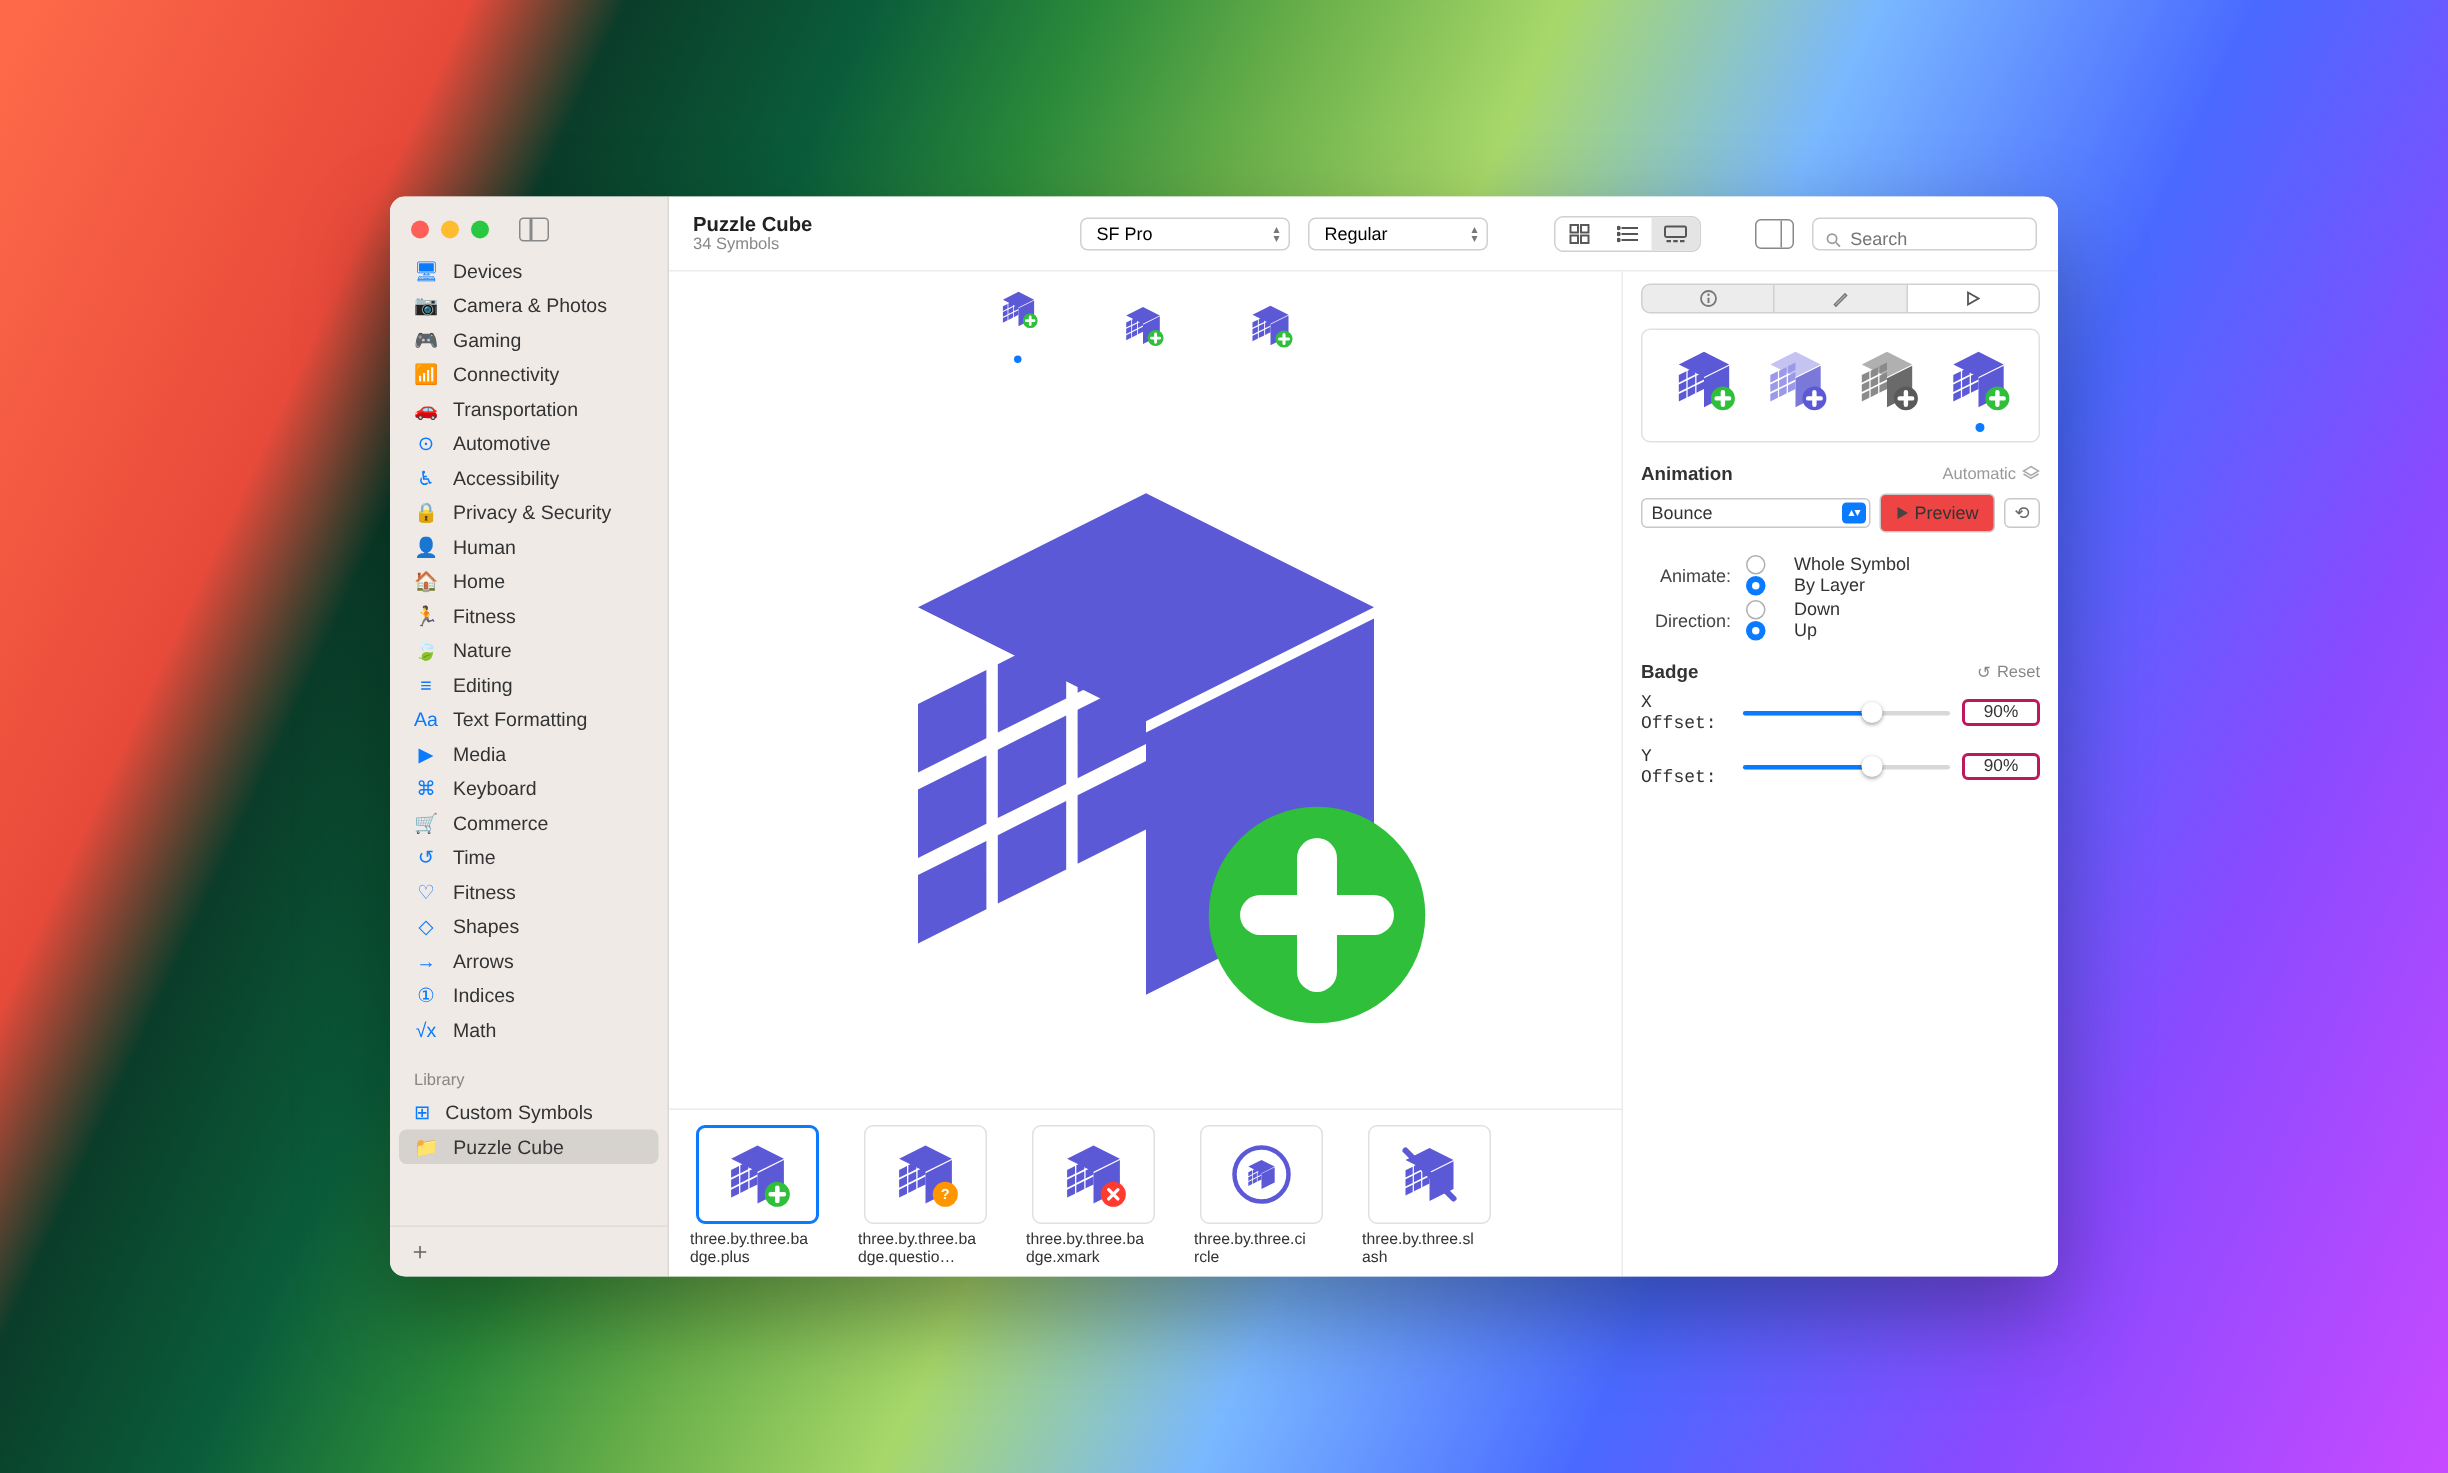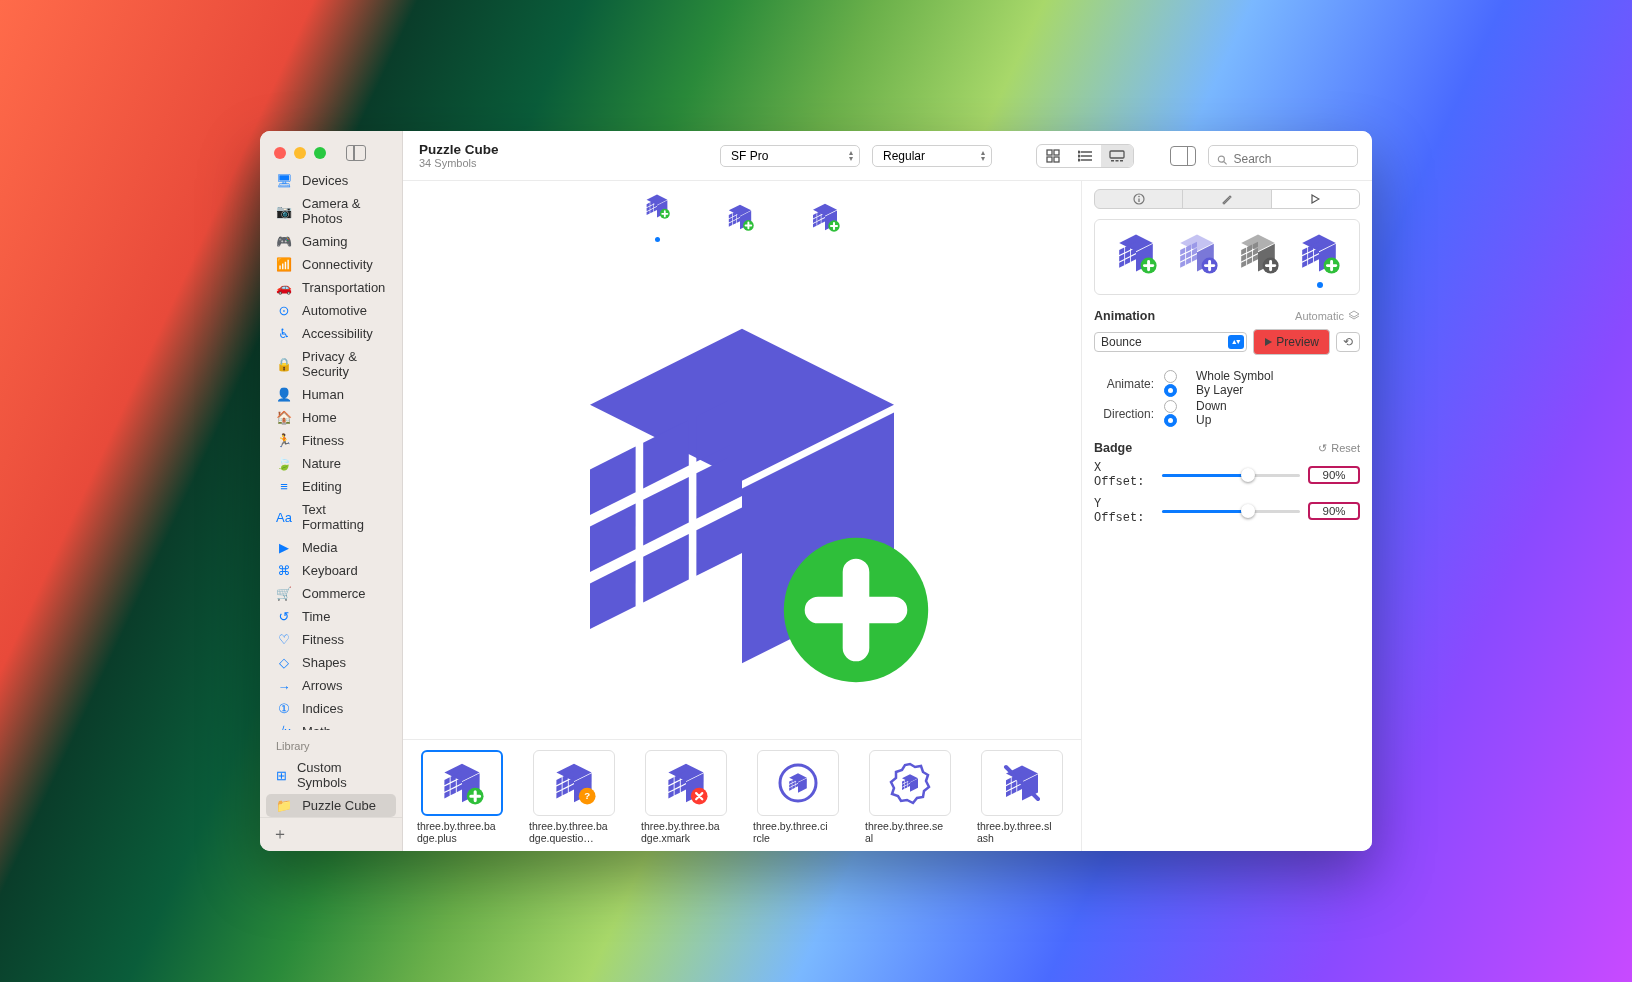--- a/index.html
+++ b/index.html
@@ -623,29 +623,6 @@
             <div class="thumb">
               <div class="thumb-box">
                 <svg width="44" height="44" viewBox="0 0 44 44">
-                  <path d="M22 3 L27 6 L33 5 L35 11 L40 14 L38 20 L41 26 L36 30 L35 36 L29 37 L25 42 L19 39 L13 40 L10 35 L4 33 L6 27 L3 21 L8 17 L8 11 L14 9 L17 4 Z" fill="none" stroke="#5c59d6" stroke-width="2.5"></path>
-                  <g transform="translate(12,12) scale(0.2)">
-
-    <path d="M50 6 L90 26 L50 46 L10 26 Z" fill="#5c59d6"></path>
-    <path d="M50 48 L90 28 L90 74 L50 94 Z" fill="#5c59d6"></path>
-    <path d="M10 43 l12 -6 l0 12 l-12 6 z" fill="#5c59d6"></path>
-                    <path d="M24 36 l12 -6 l0 12 l-12 6 z" fill="#5c59d6"></path>
-                    <path d="M38 29 l12 -6 l0 12 l-12 6 z" fill="#5c59d6"></path>
-                    <path d="M10 58 l12 -6 l0 12 l-12 6 z" fill="#5c59d6"></path>
-                    <path d="M24 51 l12 -6 l0 12 l-12 6 z" fill="#5c59d6"></path>
-                    <path d="M38 44 l12 -6 l0 12 l-12 6 z" fill="#5c59d6"></path>
-                    <path d="M10 73 l12 -6 l0 12 l-12 6 z" fill="#5c59d6"></path>
-                    <path d="M24 66 l12 -6 l0 12 l-12 6 z" fill="#5c59d6"></path>
-                    <path d="M38 59 l12 -6 l0 12 l-12 6 z" fill="#5c59d6"></path>
-
-  </g>
-                </svg>
-              </div>
-              <div class="thumb-label">three.by.three.se<br>al</div>
-            </div>
-            <div class="thumb">
-              <div class="thumb-box">
-                <svg width="44" height="44" viewBox="0 0 44 44">
                   <g transform="translate(2,2) scale(0.4)">
 
     <path d="M50 6 L90 26 L50 46 L10 26 Z" fill="#5c59d6"></path>

